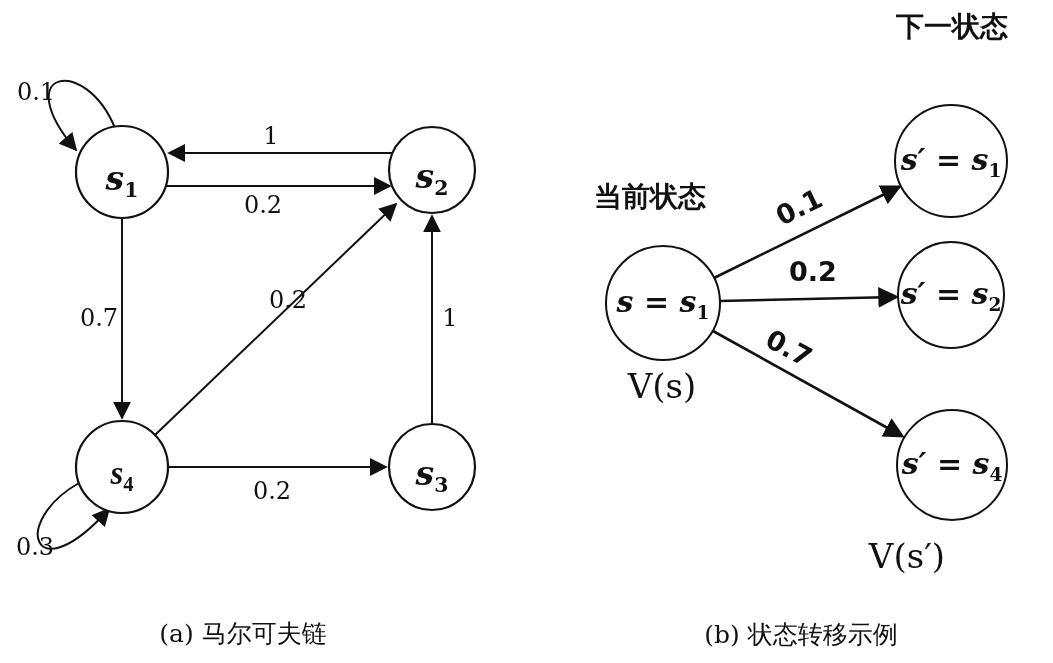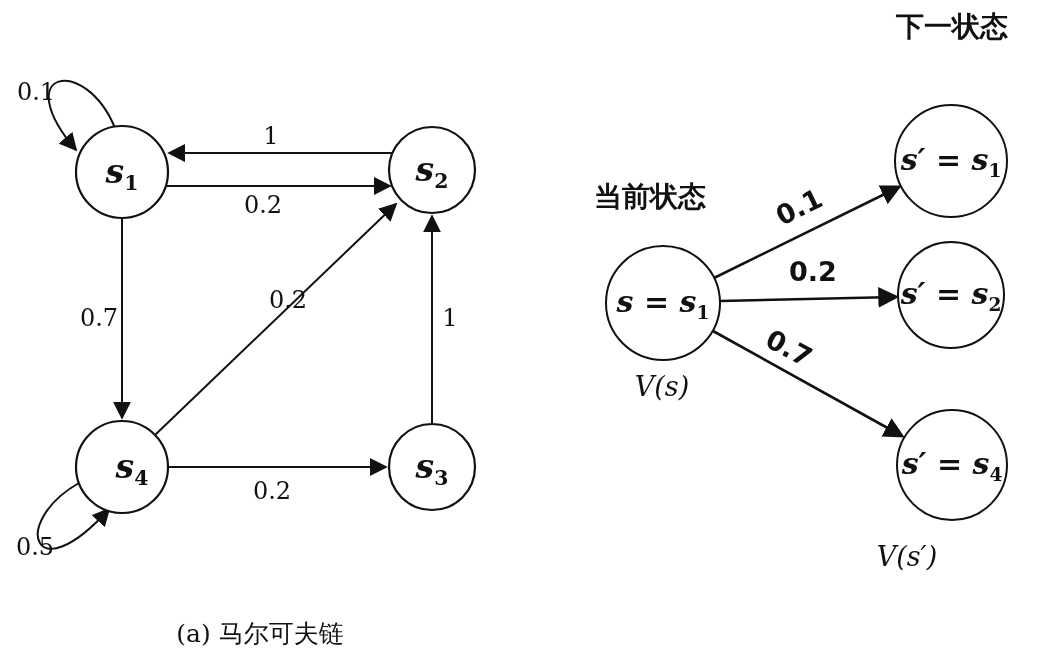--- a/index.html
+++ b/index.html
@@ -31,6 +31,7 @@
     font-size: 33px;
     font-weight: bold;
     font-style: italic;
+    margin-top: 7px;
   }
   .node-label-b {
     font-size: 30px;

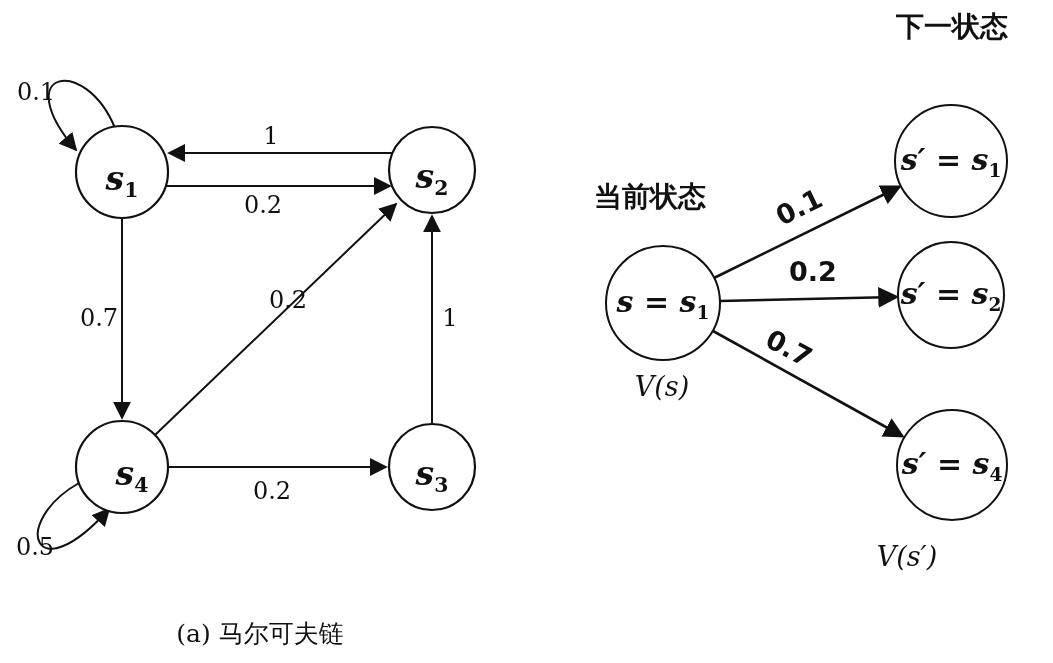--- a/index.html
+++ b/index.html
@@ -58,8 +58,7 @@
     font-size: 28px;
   }
   .value-label {
-    font-size: 27px;
-    font-style: italic;
+    font-size: 34px;
   }
   .caption {
     font-family: "DejaVu Serif", serif;

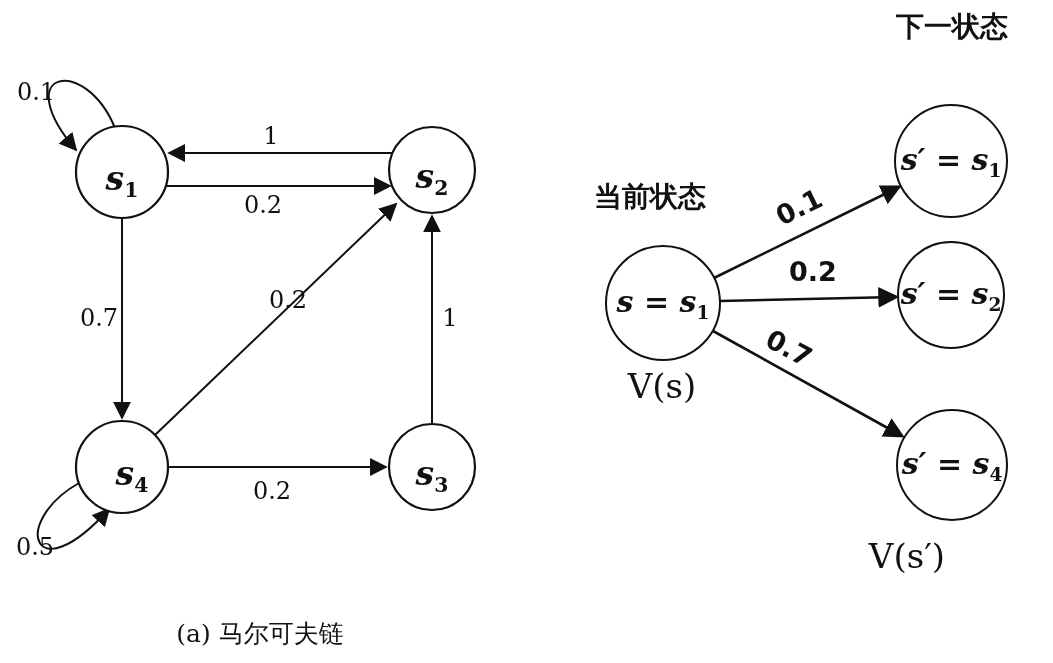--- a/index.html
+++ b/index.html
@@ -115,7 +115,7 @@
   <div class="label node-label-a" style="left:122px; top:171px;"><span>s</span><sub>1</sub></div>
   <div class="label node-label-a" style="left:432px; top:169px;"><span>s</span><sub>2</sub></div>
   <div class="label node-label-a" style="left:432px; top:466px;"><span>s</span><sub>3</sub></div>
-  <div class="label node-label-a" style="left:132px; top:466px;"><span>s</span><sub>4</sub></div>
+  <div class="label node-label-a" style="left:122px; top:466px;font-family:Liberation Serif, serif;"><span>s</span><sub>4</sub></div>
 
   <div class="label edge-label-a" style="left:36px;  top:92px;">0.1</div>
   <div class="label edge-label-a" style="left:271px; top:136px;">1</div>

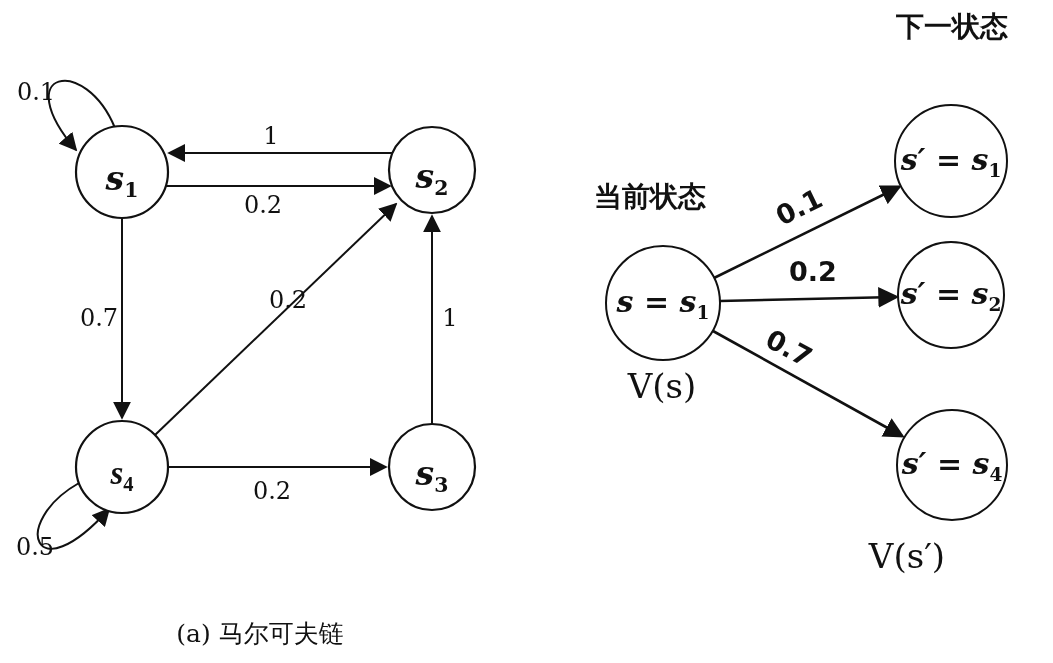--- a/index.html
+++ b/index.html
@@ -124,7 +124,7 @@
   <div class="label edge-label-a" style="left:288px; top:300px;">0.2</div>
   <div class="label edge-label-a" style="left:450px; top:318px;">1</div>
   <div class="label edge-label-a" style="left:272px; top:491px;">0.2</div>
-  <div class="label edge-label-a" style="left:35px;  top:547px;">0.5</div>
+  <div class="label edge-label-a" style="left:35px;  top:547px;">0.3</div>
 
   <div class="label caption" style="left:243px; top:633px;margin-left:17px;">(a) 马尔可夫链</div>
 

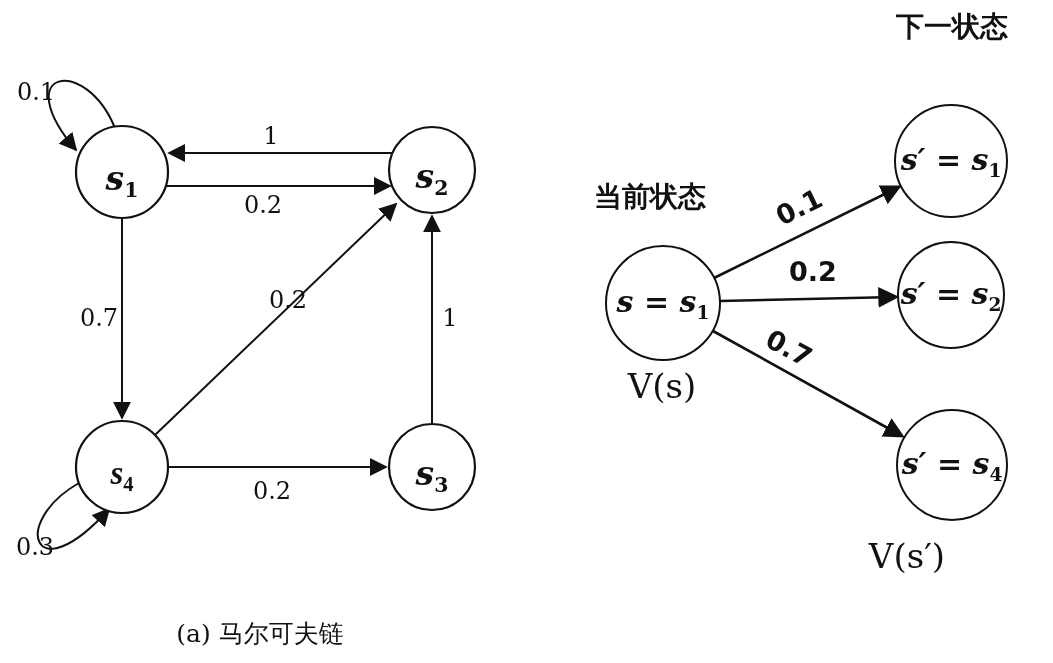--- a/index.html
+++ b/index.html
@@ -126,7 +126,7 @@
   <div class="label edge-label-a" style="left:272px; top:491px;">0.2</div>
   <div class="label edge-label-a" style="left:35px;  top:547px;">0.3</div>
 
-  <div class="label caption" style="left:243px; top:633px;margin-left:17px;">(a) 马尔可夫链</div>
+  <div class="label caption" style="left:243px; top:633px;">(a) 马尔可夫链</div>
 
   <div class="label cjk-heading" style="left:952px; top:27px;">下一状态</div>
   <div class="label cjk-heading" style="left:650px; top:197px;">当前状态</div>

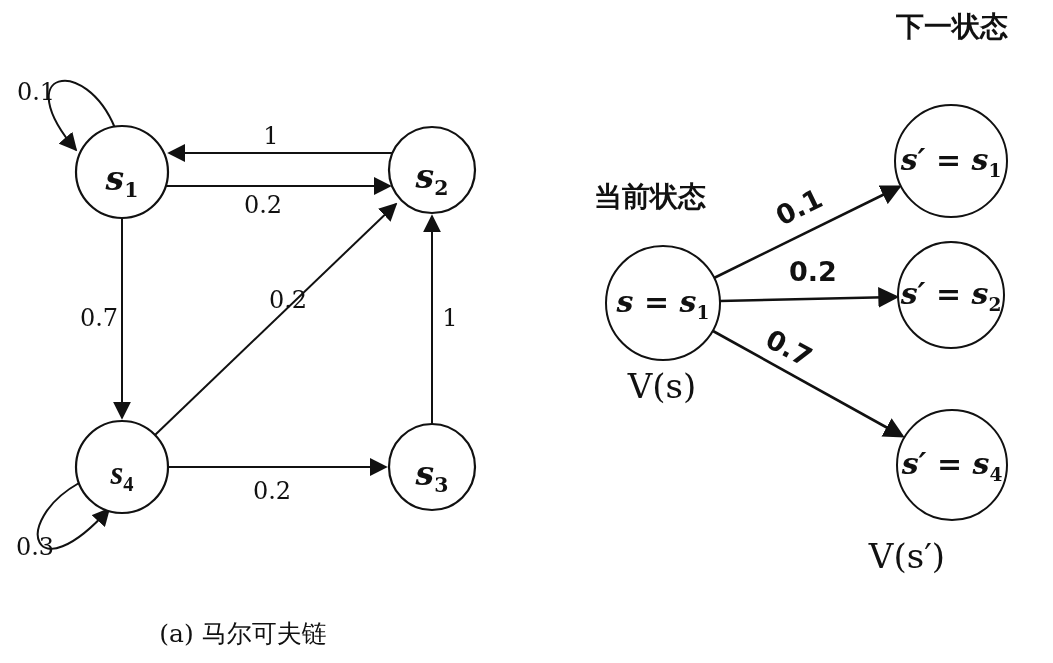--- a/index.html
+++ b/index.html
@@ -144,6 +144,7 @@
 
   <div class="label value-label" style="left:907px; top:556px;">V(s′)</div>
 
+  <div class="label caption" style="left:801px; top:634px;">(b) 状态转移示例</div>
 
 </div>
 

